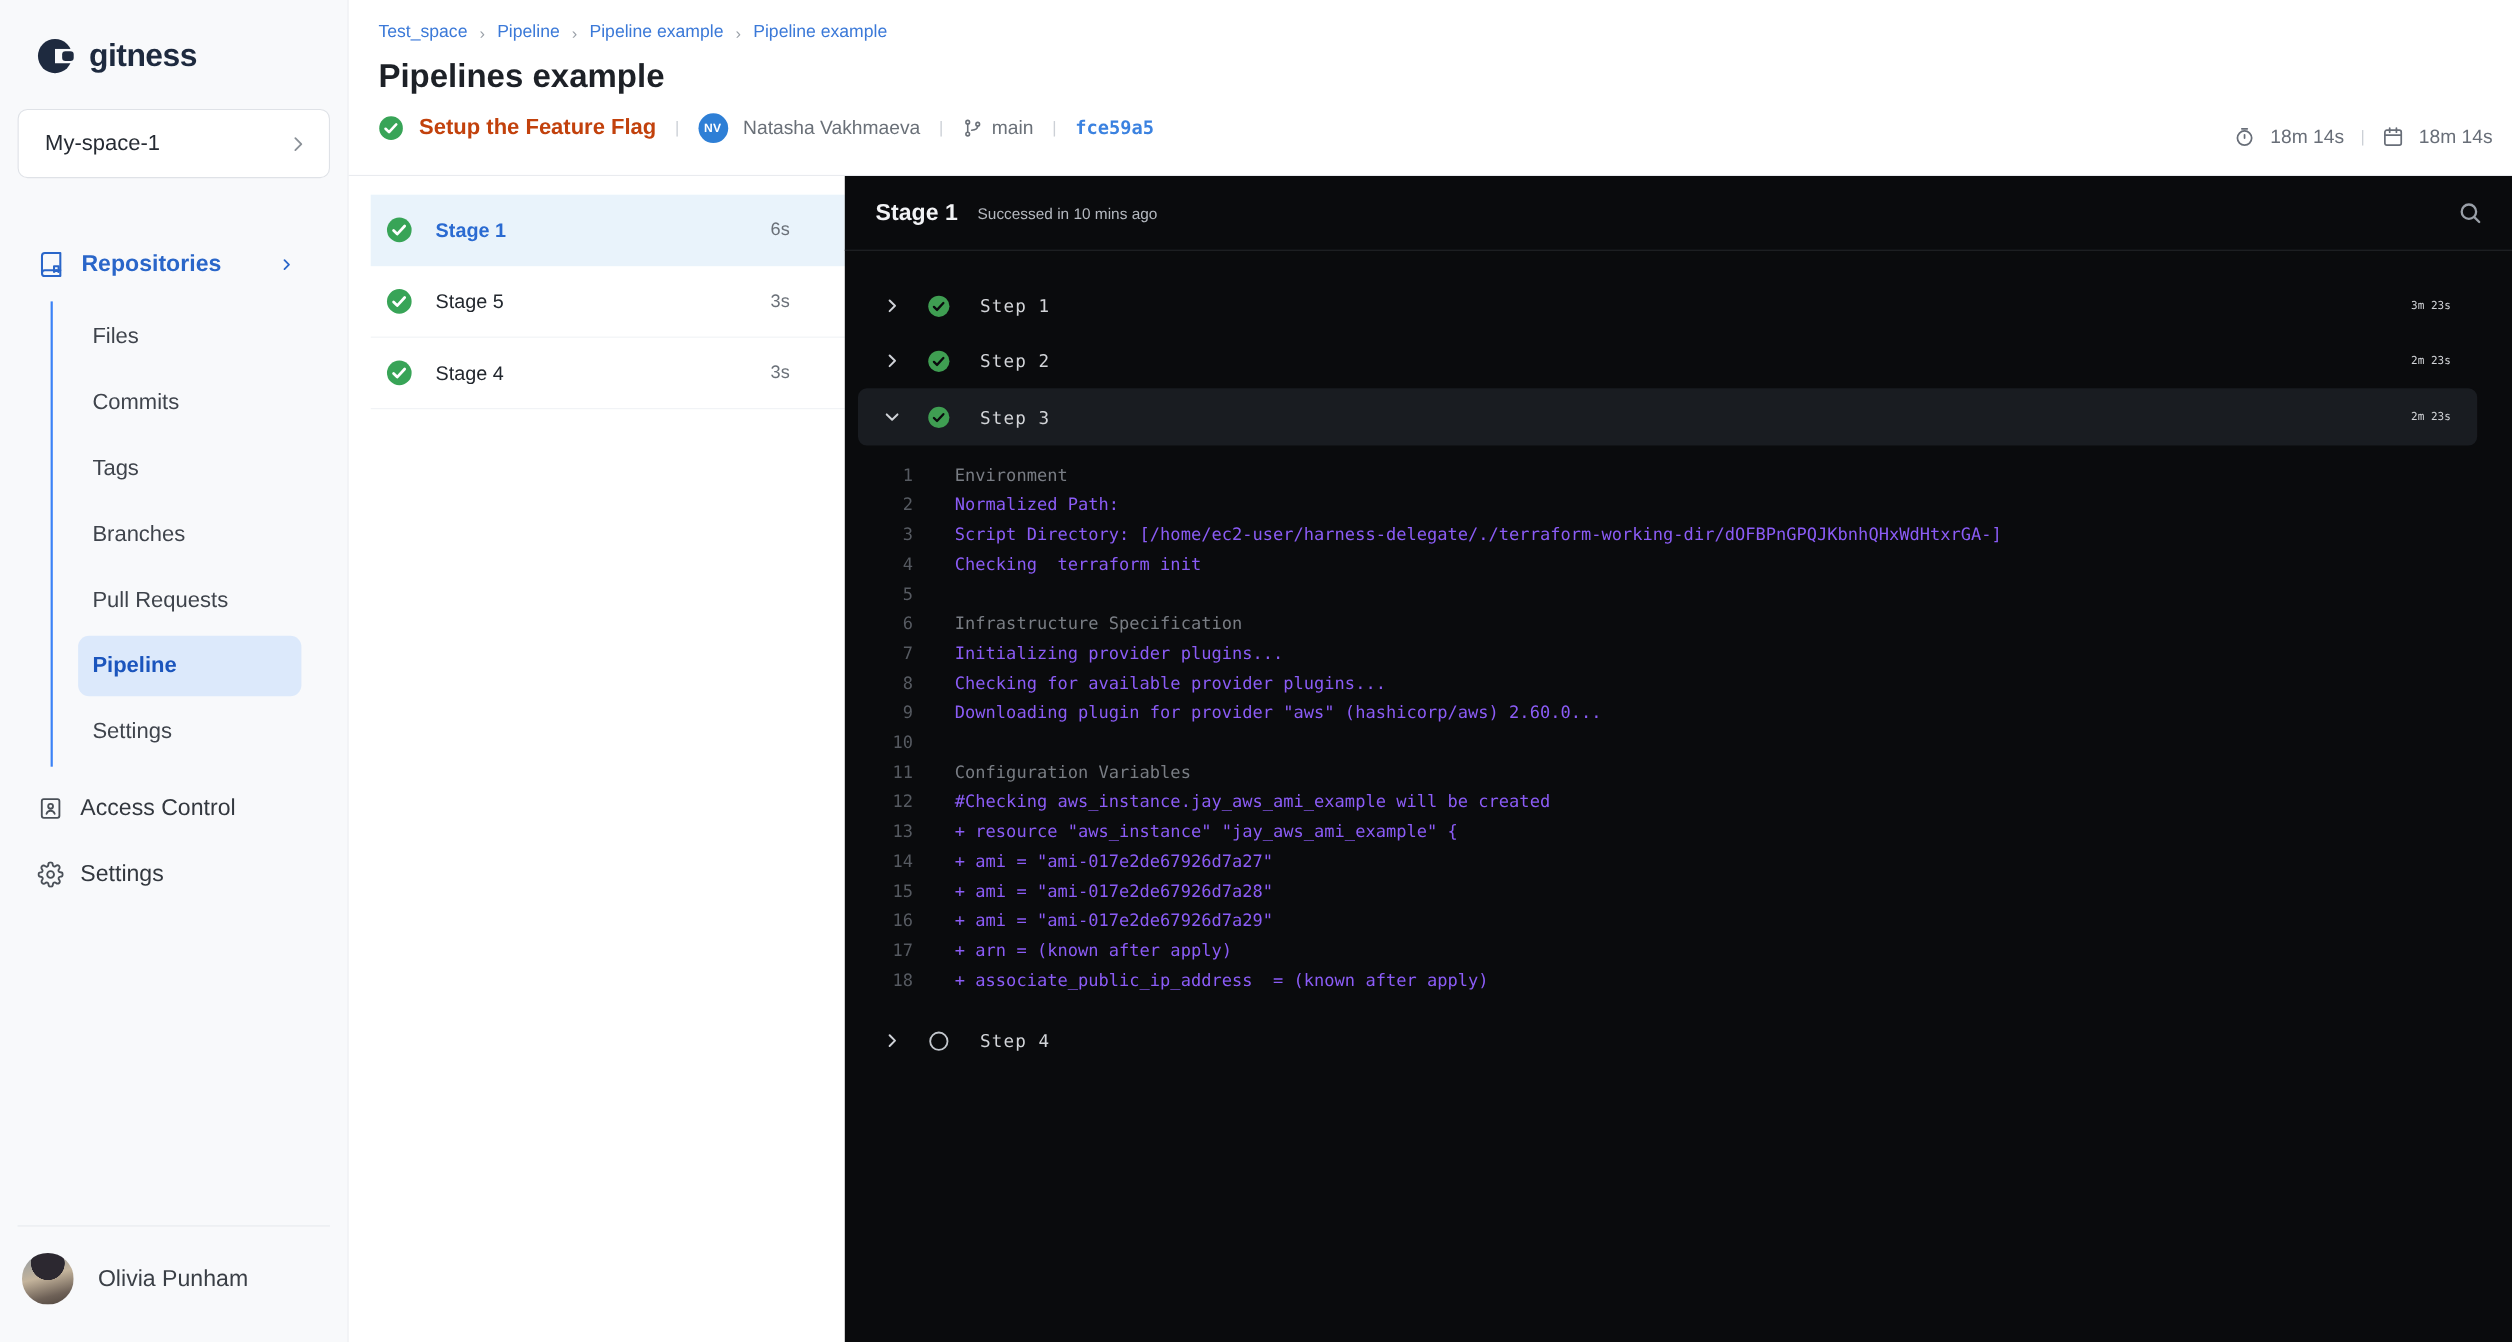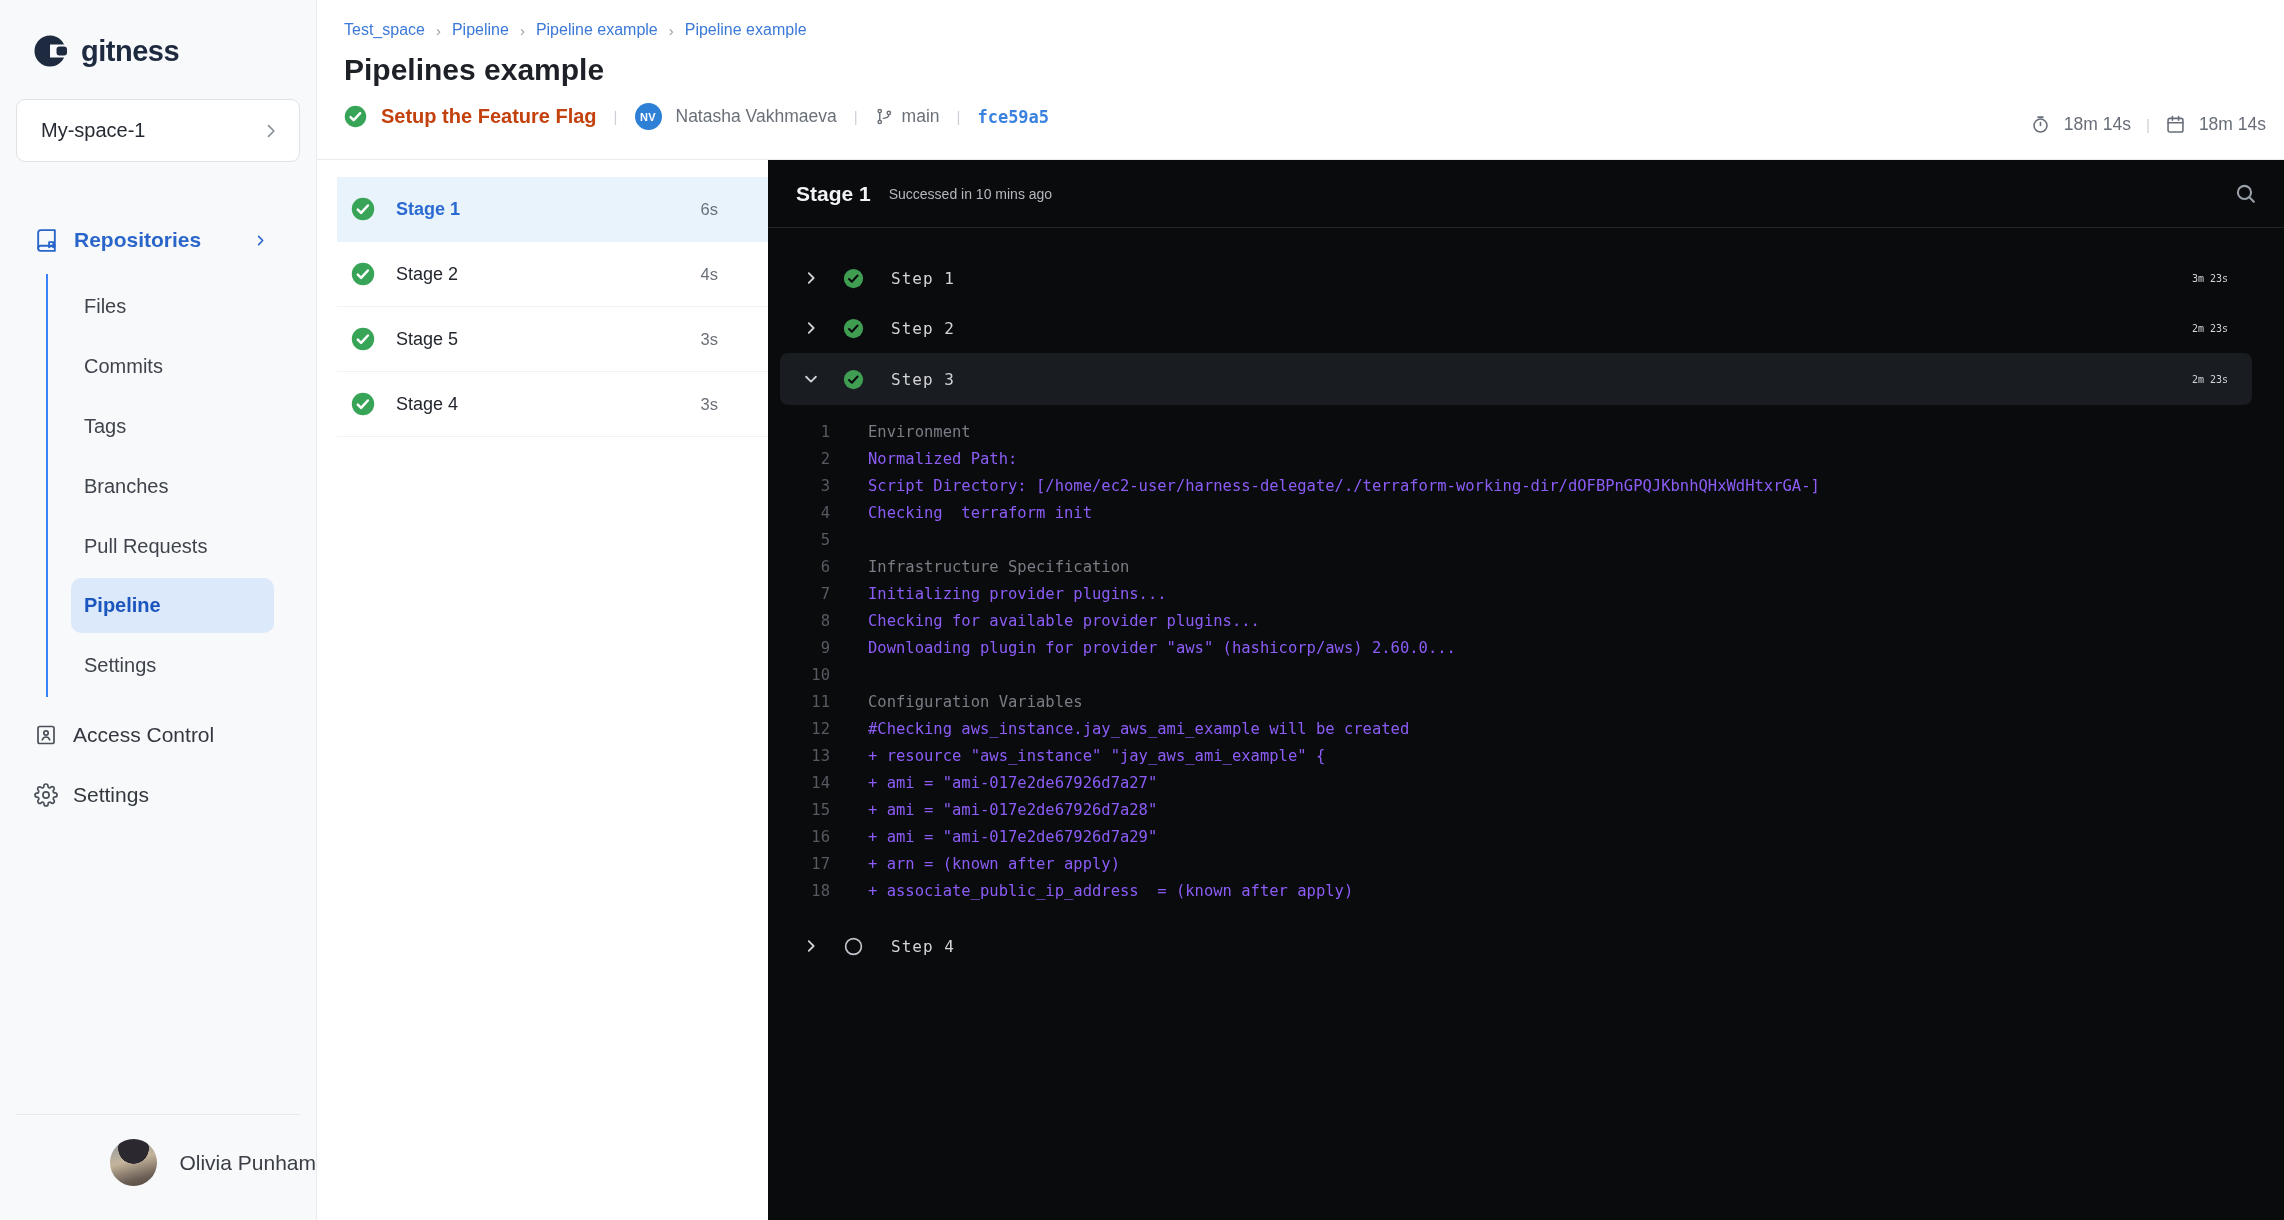--- a/index.html
+++ b/index.html
@@ -239,16 +239,6 @@
                 <path d="M6.8 12.6l3.3 3.2 6.8-7.3" stroke="#fff" stroke-width="2.5" fill="none" stroke-linecap="round" stroke-linejoin="round"></path>
               </svg>
     </span>
-    <span class="stage-name">Stage 2</span>
-    <span class="stage-dur">4s</span>
-  </div>
-          <div class="stage-row">
-    <span class="stage-check">
-      <svg width="24" height="24" viewBox="0 0 24 24">
-                <circle cx="12" cy="12" r="11.2" fill="#38a457"></circle>
-                <path d="M6.8 12.6l3.3 3.2 6.8-7.3" stroke="#fff" stroke-width="2.5" fill="none" stroke-linecap="round" stroke-linejoin="round"></path>
-              </svg>
-    </span>
     <span class="stage-name">Stage 5</span>
     <span class="stage-dur">3s</span>
   </div>

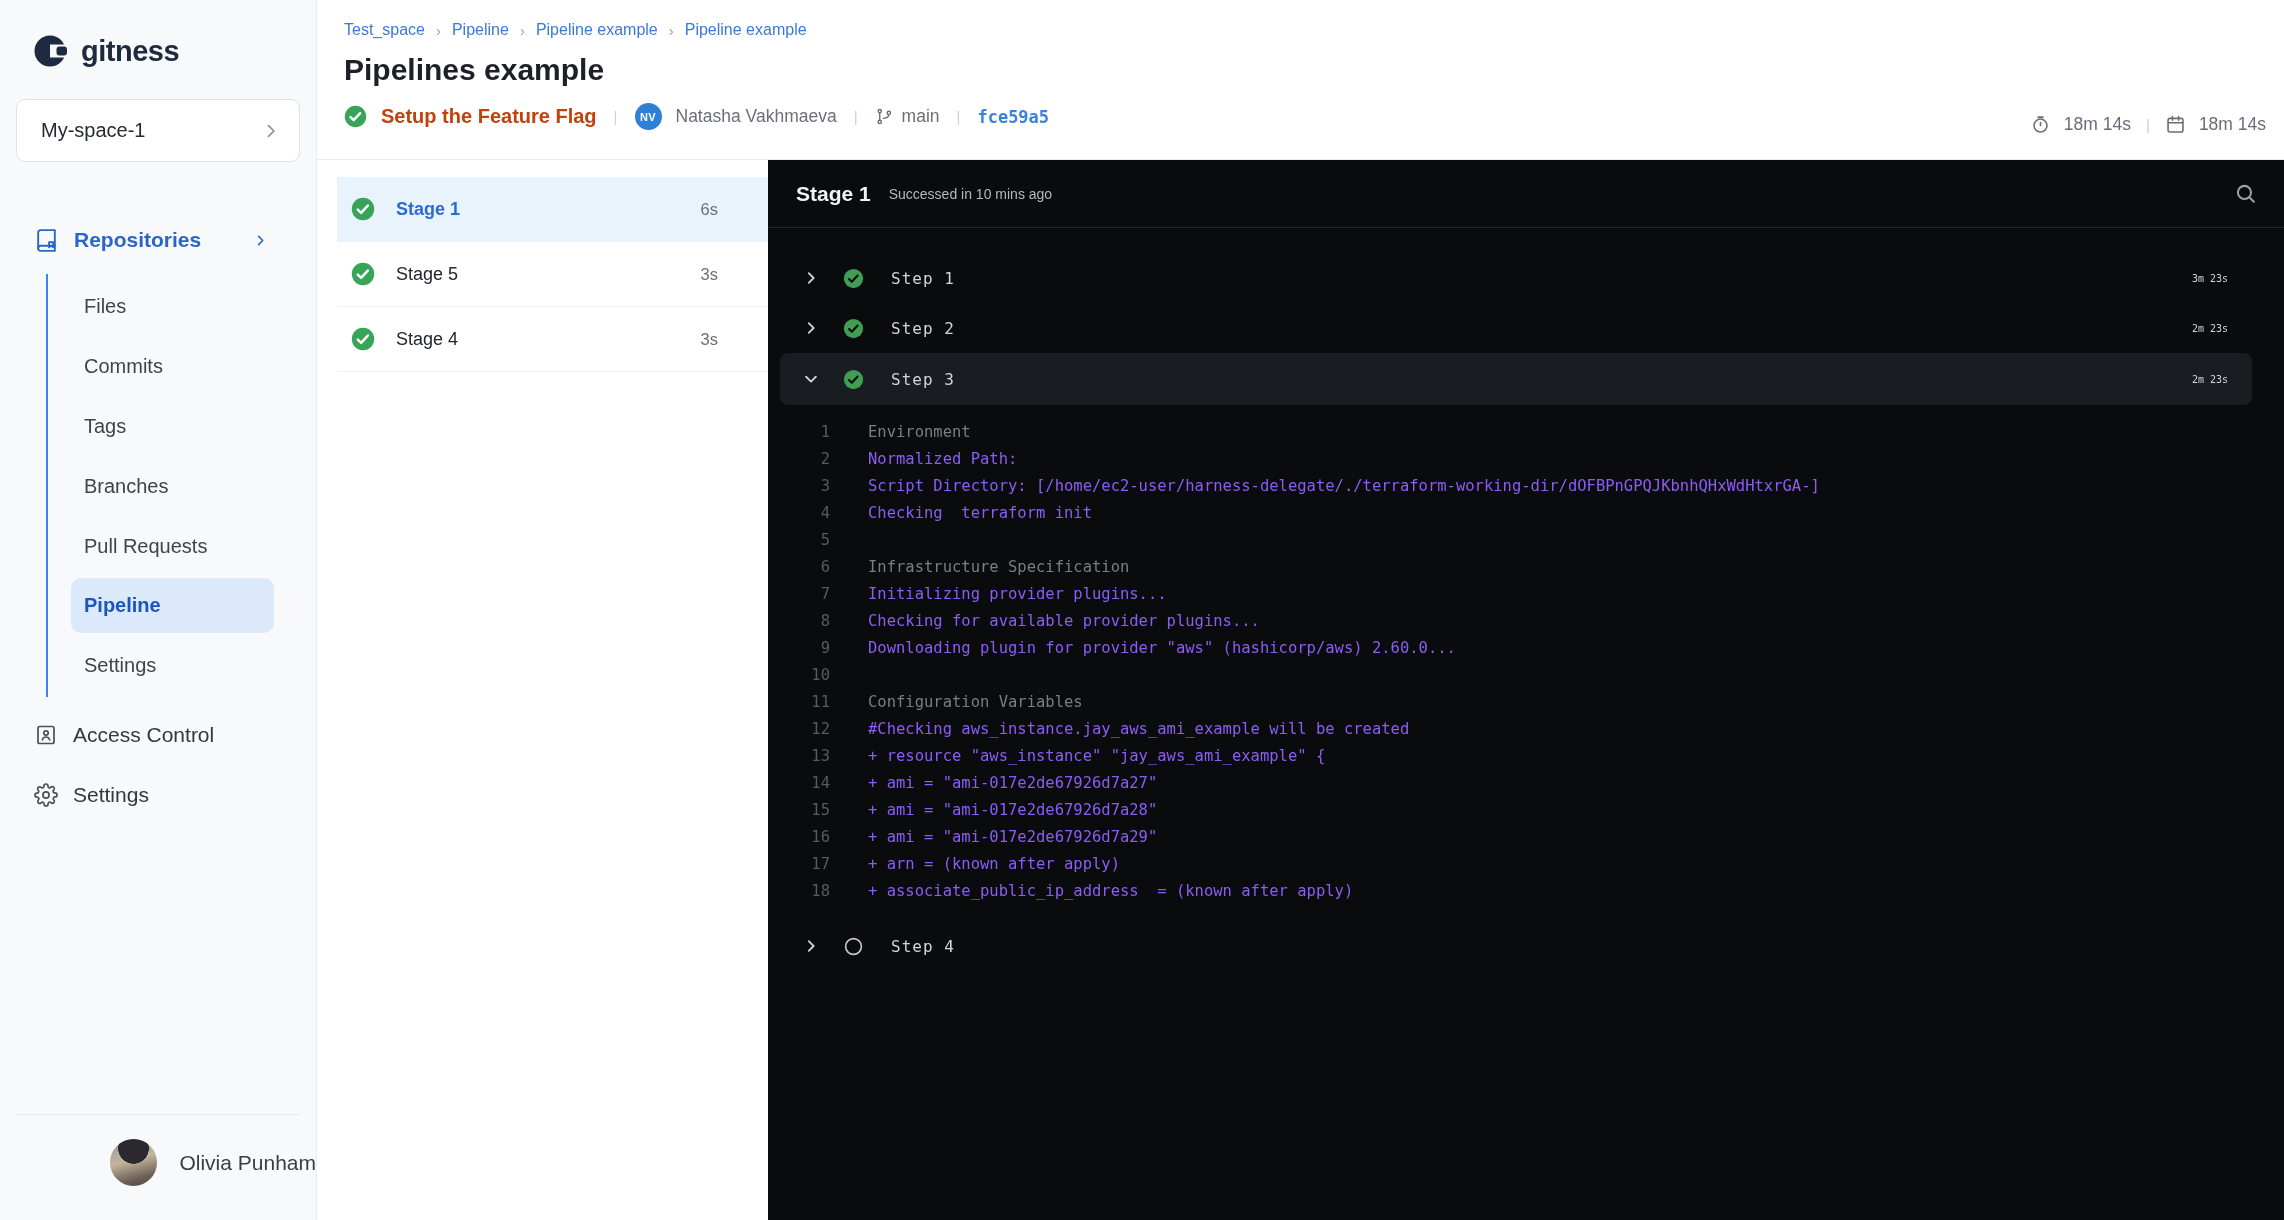--- a/index.html
+++ b/index.html
@@ -22,7 +22,7 @@
   .subnav li.selected { background:#dce9fb; border-radius:10px; margin:2px 30px 2px 11px; padding-left:13px; height:55px; color:#1b55bd; font-weight:bold; }
   .user-box { margin-top:auto; }
   .user-sep { border-top:1px solid #e7e9ed; margin:0 16px; }
-  .user-row { display:flex; align-items:center; gap:22px; padding:24px 0 34px 20px; cursor:pointer;justify-content:flex-end; }
+  .user-row { display:flex; align-items:center; gap:22px; padding:24px 0 34px 20px; cursor:pointer; }
   .user-avatar { width:47px; height:47px; border-radius:50%; flex:0 0 47px;
      background:
        radial-gradient(circle at 50% 20%, #2c2830 0 34%, rgba(0,0,0,0) 35%),

